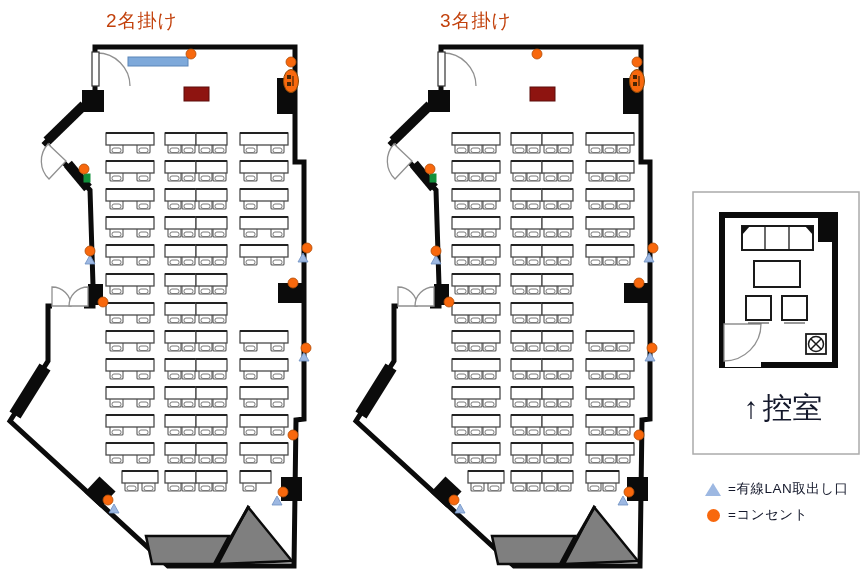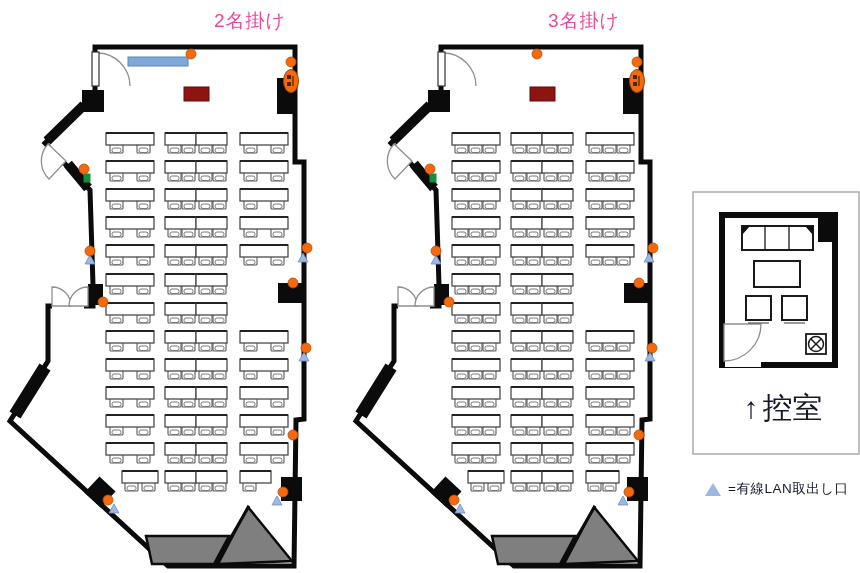--- a/index.html
+++ b/index.html
@@ -6,8 +6,8 @@
   body{width:860px;height:573px;position:relative;overflow:hidden;
        font-family:"Liberation Sans","DejaVu Sans",sans-serif;}
   #scene{position:absolute;left:0;top:0;}
-  .plan-title{position:absolute;top:8px;width:180px;text-align:right;
-              font-size:19px;color:#ec4899;letter-spacing:1px;}
+  .plan-title{position:absolute;top:8px;width:180px;text-align:left;
+              font-size:19px;color:#c2410c;letter-spacing:1px;}
   #title-left{left:106px;}
   #title-right{left:440px;}
   #anteroom-label{position:absolute;left:700px;top:388px;width:166px;text-align:center;

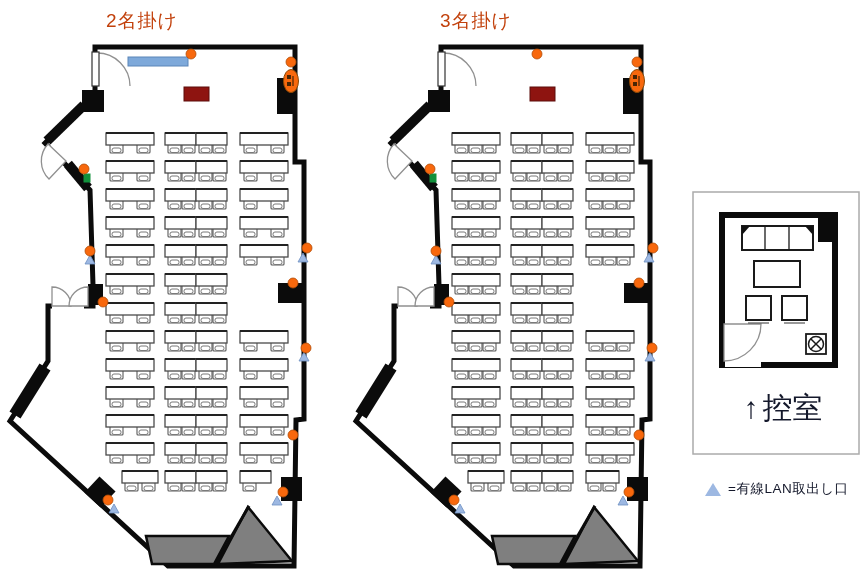--- a/index.html
+++ b/index.html
@@ -799,6 +799,12 @@
       </span>
     <span class="legend-label">=有線LAN取出し口</span>
   </div>
+  <div class="legend-row">
+    <span class="legend-sym">
+        <span class="sym-circle" style="background: rgb(248, 104, 13);"></span>
+      </span>
+    <span class="legend-label">=コンセント</span>
+  </div>
 </div>
 
 </body></html>

